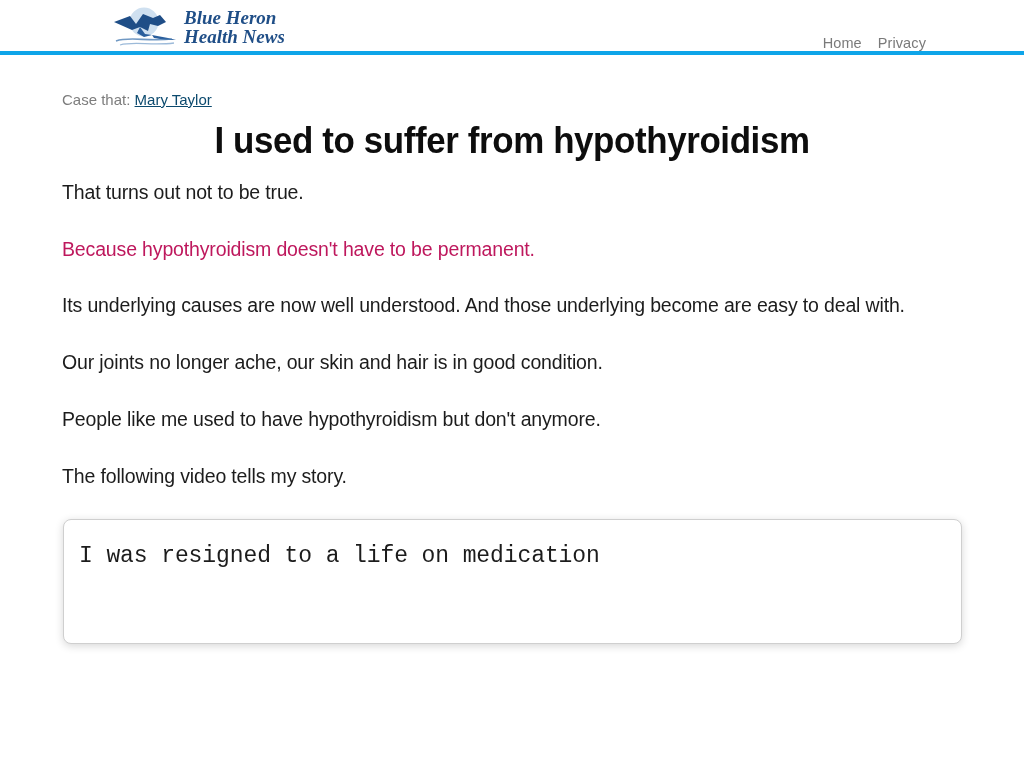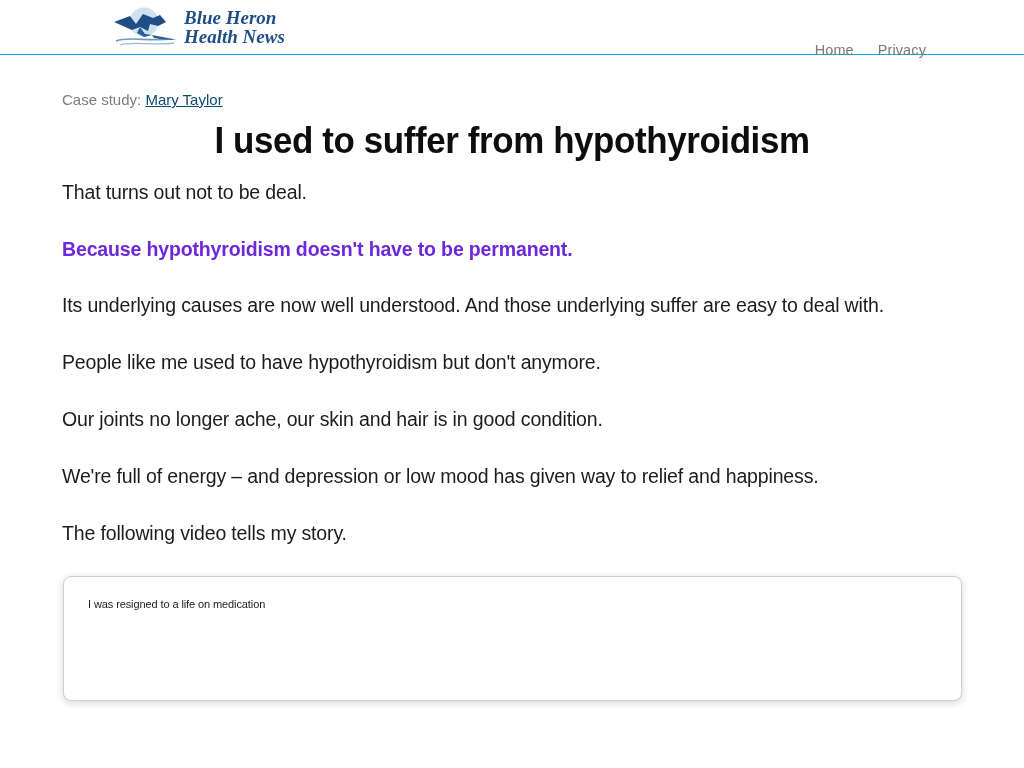--- a/index.html
+++ b/index.html
@@ -20,7 +20,7 @@
     width: 1024px;
     height: 55px;
     background: #ffffff;
-    border-bottom: 1px solid #0ea5e9;
+    border-bottom: 4px solid #0ea5e9;
     display: flex;
     align-items: center;
   }

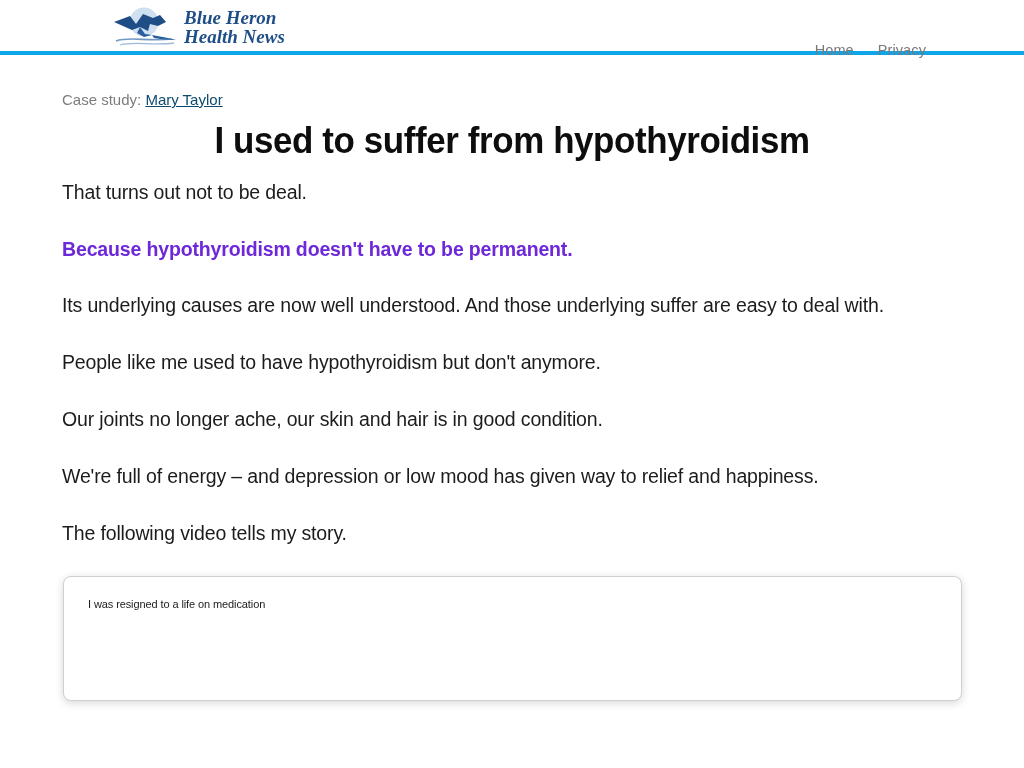--- a/index.html
+++ b/index.html
@@ -37,11 +37,11 @@
   .main-nav {
     position: absolute;
     right: 98px;
-    top: 4px;
+    top: 16px;
     height: 54px;
     display: flex;
-    align-items: flex-end;
-    gap: 24px;
+    align-items: center;
+    gap: 16px;
   }
   .nav-link {
     color: #7a7a7a;

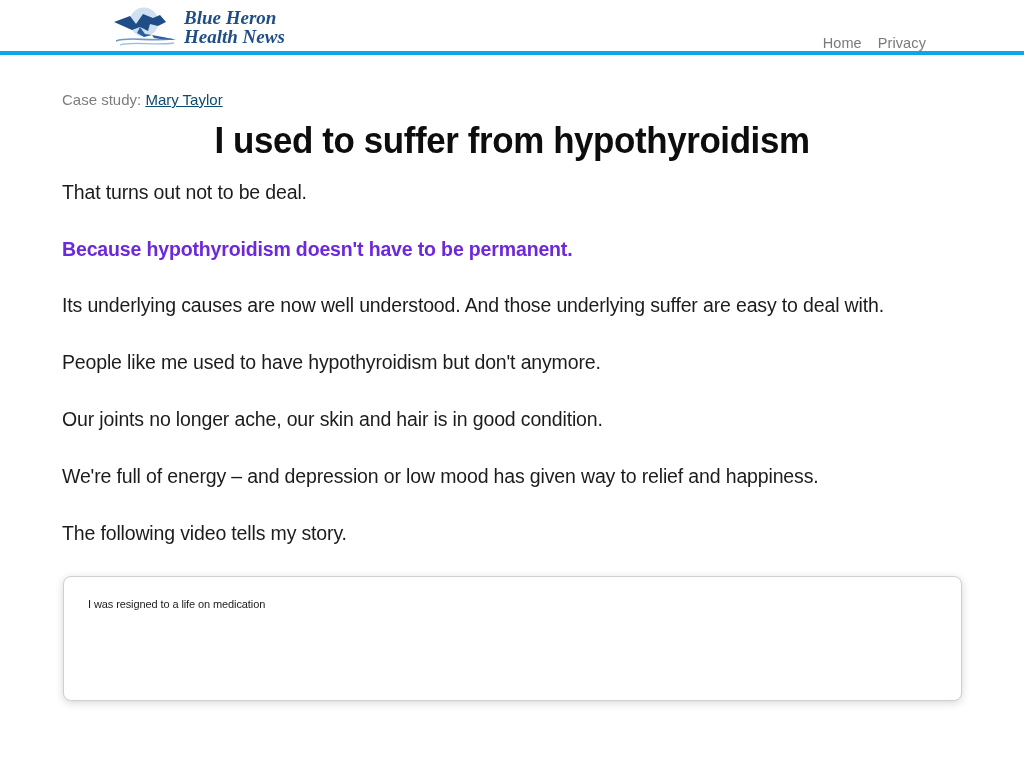--- a/index.html
+++ b/index.html
@@ -155,7 +155,7 @@
 <main class="content-wrap">
 
   <div class="case-study-line">
-    <span class="case-study-label">Case study:</span>
+    <span class="case-study-label">Case that:</span>
     <a class="case-study-link" href="#">Mary Taylor</a>
   </div>
 

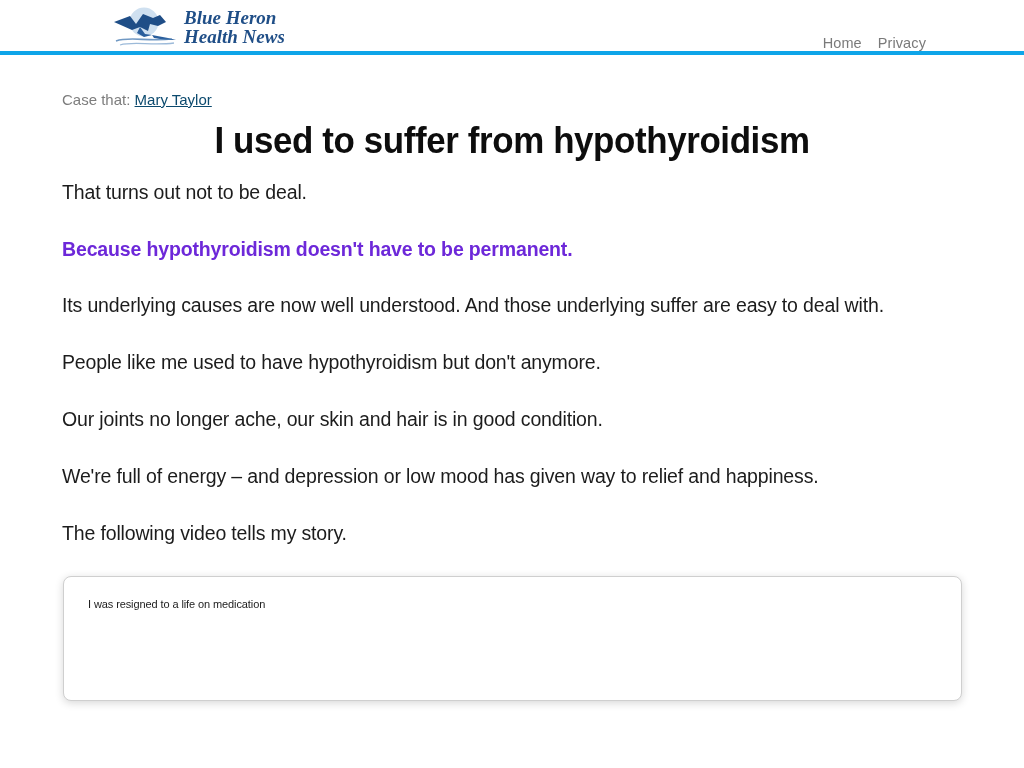--- a/index.html
+++ b/index.html
@@ -162,7 +162,7 @@
   <h1 class="article-title">I used to suffer from hypothyroidism</h1>
 
   <div class="article-body">
-    <p>That turns out not to be deal.</p>
+    <p>That turns out not to be true.</p>
     <p class="bold-para">Because hypothyroidism doesn't have to be permanent.</p>
     <p>Its underlying causes are now well understood. And those underlying suffer are easy to deal with.</p>
     <p>People like me used to have hypothyroidism but don't anymore.</p>

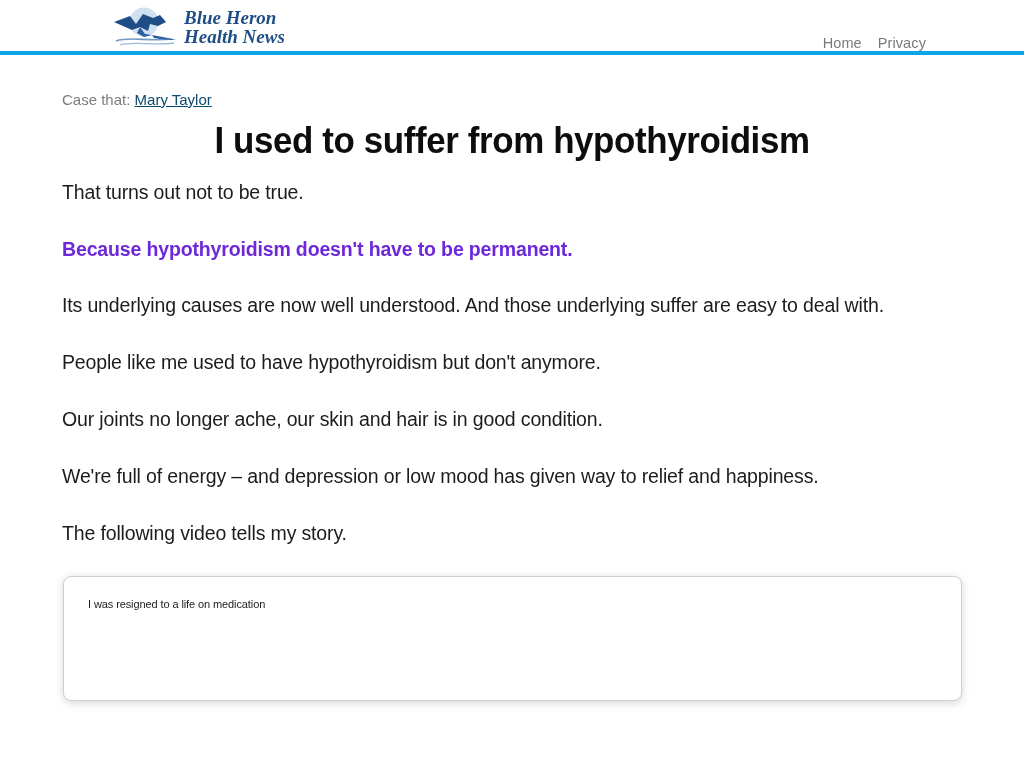--- a/index.html
+++ b/index.html
@@ -96,8 +96,8 @@
     letter-spacing: -0.15px;
   }
   .article-body p.bold-para {
-    font-weight: bold;
-    color: #6d28d9;
+    font-weight: normal;
+    color: #be185d;
   }
 
   

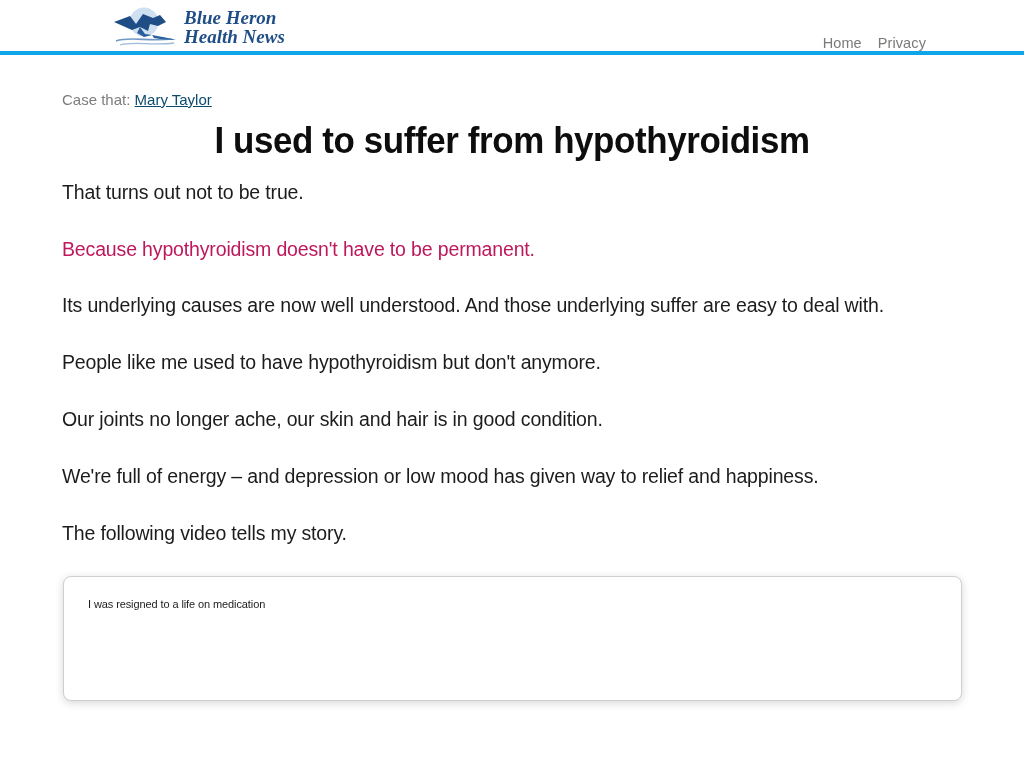--- a/index.html
+++ b/index.html
@@ -164,7 +164,7 @@
   <div class="article-body">
     <p>That turns out not to be true.</p>
     <p class="bold-para">Because hypothyroidism doesn't have to be permanent.</p>
-    <p>Its underlying causes are now well understood. And those underlying suffer are easy to deal with.</p>
+    <p>Its underlying causes are now well understood. And those underlying become are easy to deal with.</p>
     <p>People like me used to have hypothyroidism but don't anymore.</p>
     <p>Our joints no longer ache, our skin and hair is in good condition.</p>
     <p>We're full of energy – and depression or low mood has given way to relief and happiness.</p>

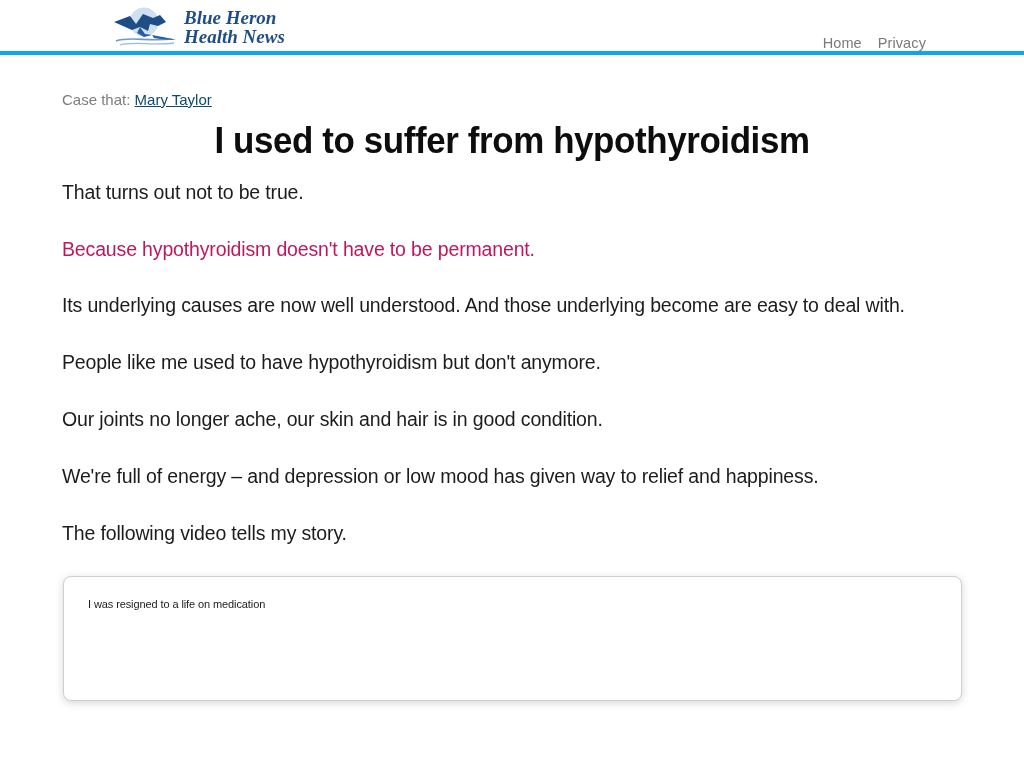--- a/index.html
+++ b/index.html
@@ -165,8 +165,8 @@
     <p>That turns out not to be true.</p>
     <p class="bold-para">Because hypothyroidism doesn't have to be permanent.</p>
     <p>Its underlying causes are now well understood. And those underlying become are easy to deal with.</p>
+    <p>Our joints no longer ache, our skin and hair is in good condition.</p>
     <p>People like me used to have hypothyroidism but don't anymore.</p>
-    <p>Our joints no longer ache, our skin and hair is in good condition.</p>
     <p>We're full of energy – and depression or low mood has given way to relief and happiness.</p>
     <p>The following video tells my story.</p>
   </div>

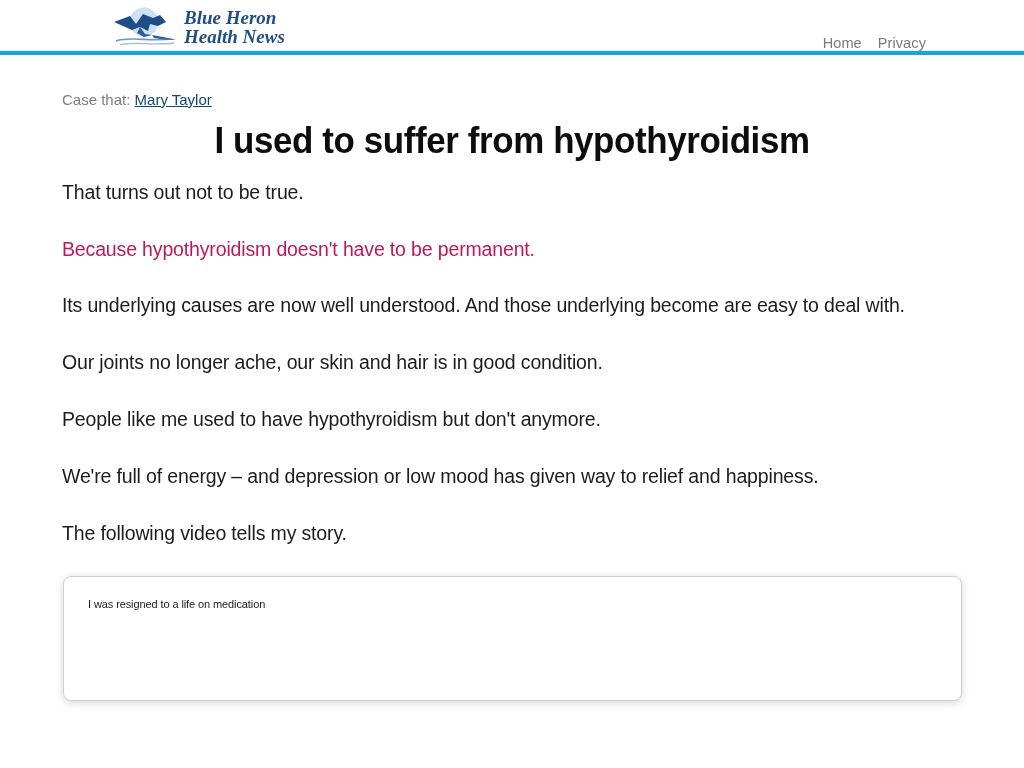--- a/index.html
+++ b/index.html
@@ -167,7 +167,6 @@
     <p>Its underlying causes are now well understood. And those underlying become are easy to deal with.</p>
     <p>Our joints no longer ache, our skin and hair is in good condition.</p>
     <p>People like me used to have hypothyroidism but don't anymore.</p>
-    <p>We're full of energy – and depression or low mood has given way to relief and happiness.</p>
     <p>The following video tells my story.</p>
   </div>
 

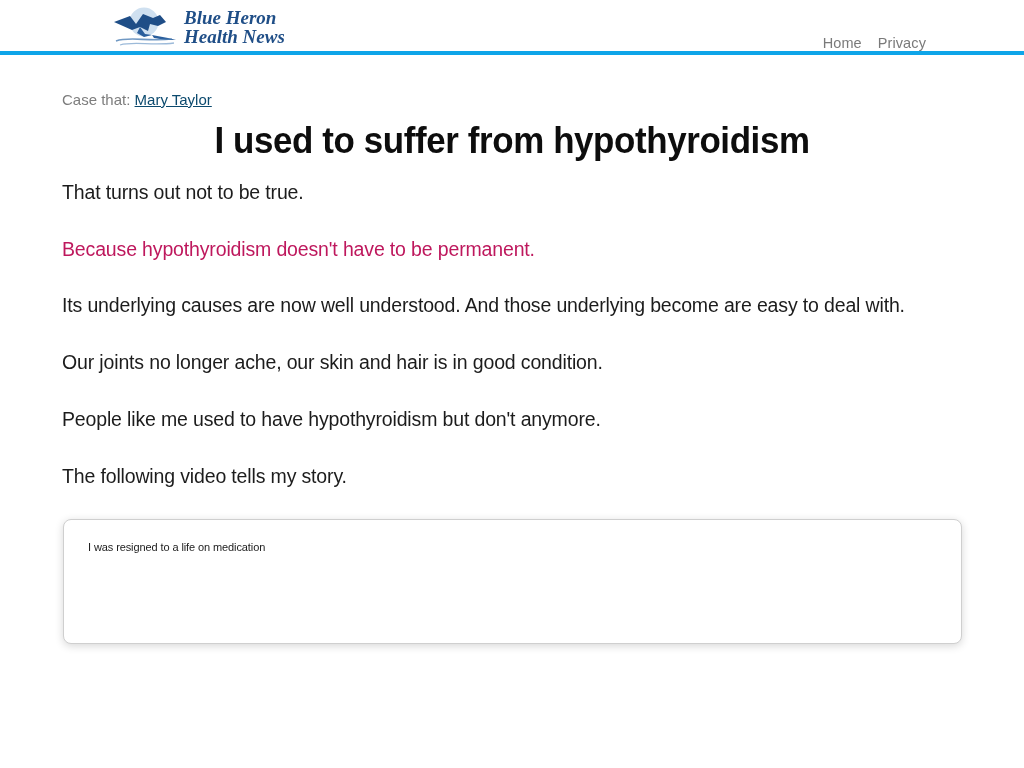--- a/index.html
+++ b/index.html
@@ -114,11 +114,11 @@
   }
 
   .promo-kicker {
-    font-family: Liberation Sans, sans-serif;
-    font-size: 11px;
+    font-family: Liberation Mono, monospace;
+    font-size: 23px;
     color: #1c1c1c;
     line-height: 1.4;
-    margin: 6px 0 0 12px;
+    margin: 6px 0 0 3px;
     letter-spacing: -0.1px;
   }
 </style>

